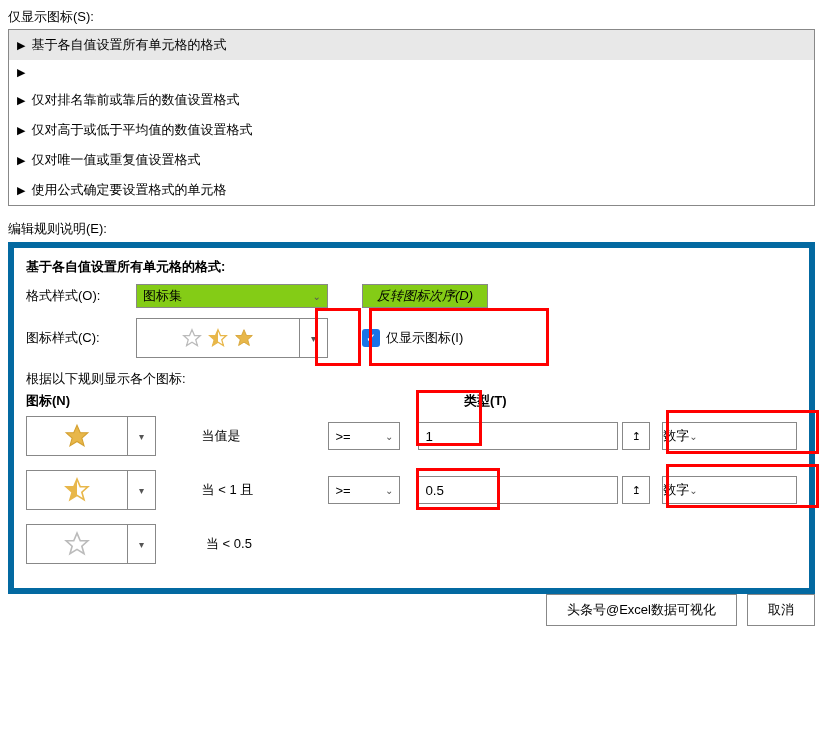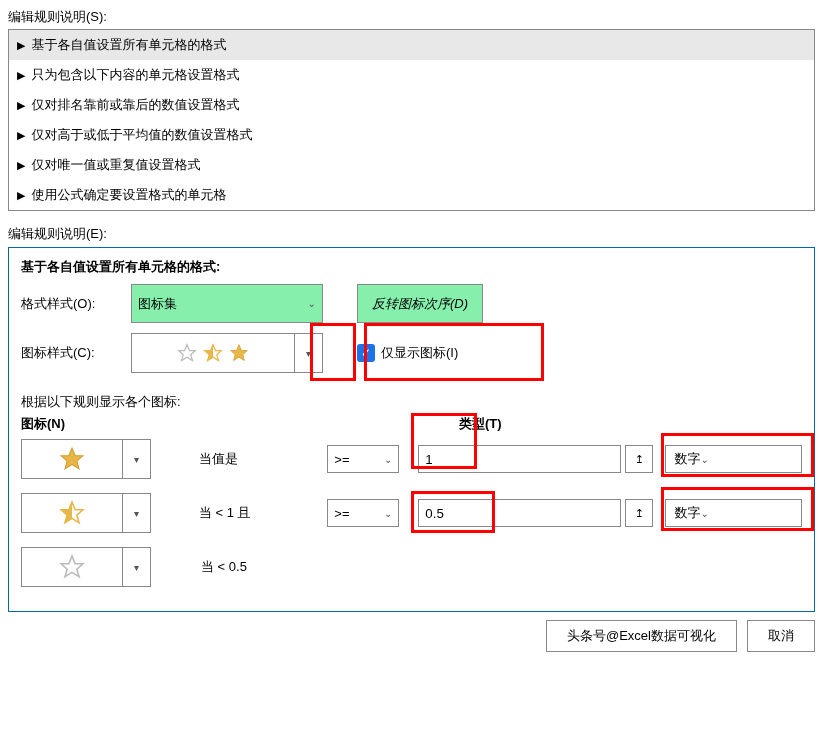--- a/index.html
+++ b/index.html
@@ -45,7 +45,7 @@
 </head>
 <body>
 
-<div class="label">编辑规则说明(S):</div>
+<div class="label">仅显示图标(S):</div>
 
 <div class="rule-list">
   <div class="rule-item selected">

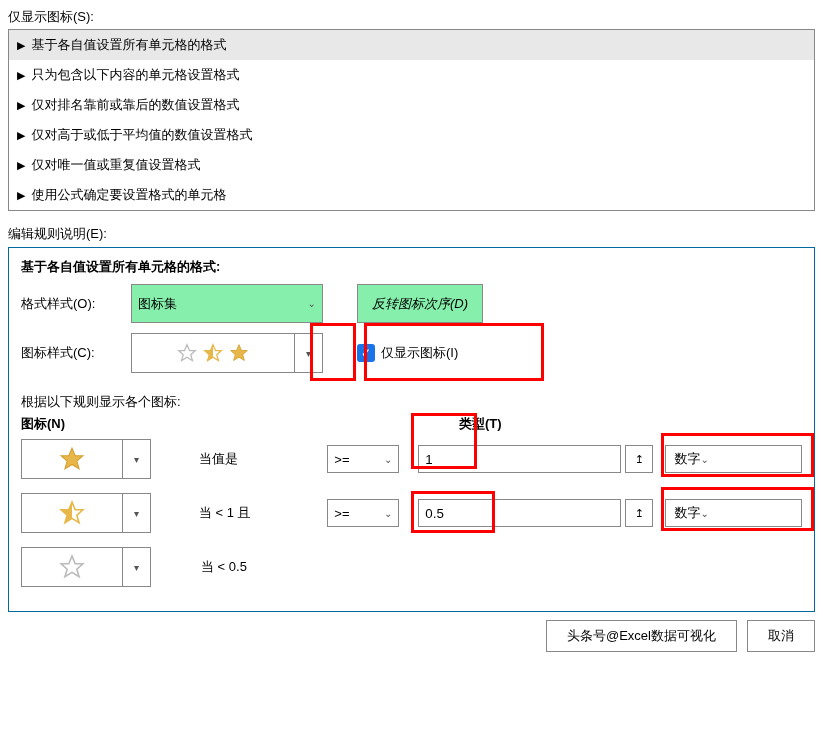--- a/index.html
+++ b/index.html
@@ -54,7 +54,6 @@
     </div>
   <div class="rule-item">
       <span class="arrow">▶</span>
-      <span>只为包含以下内容的单元格设置格式</span>
     </div>
   <div class="rule-item">
       <span class="arrow">▶</span>

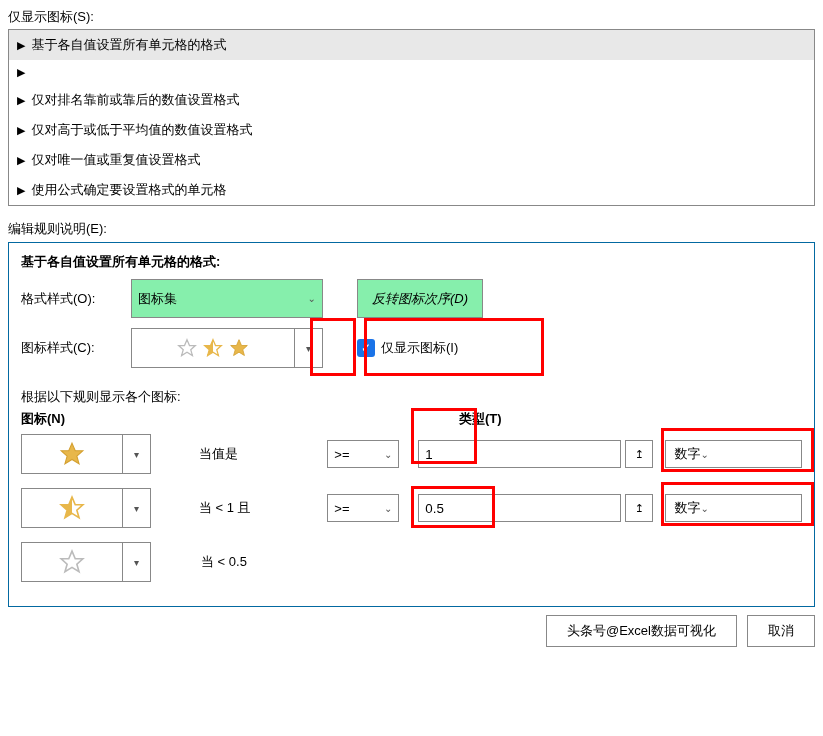--- a/index.html
+++ b/index.html
@@ -10,7 +10,7 @@
 .rule-item.selected { background: #e8e8e8; }
 .arrow { font-size: 11px; }
 .section { margin-top: 14px; }
-.edit-box { border: 1px solid #0369a1; padding: 10px 12px; margin-top: 4px; }
+.edit-box { border: 6px solid #0369a1; padding: 10px 12px; margin-top: 4px; }
 .bold-title { font-weight: bold; margin-bottom: 8px; }
 .row { display: flex; align-items: center; margin-bottom: 10px; gap: 10px; }
 .row-lbl { width: 100px; }

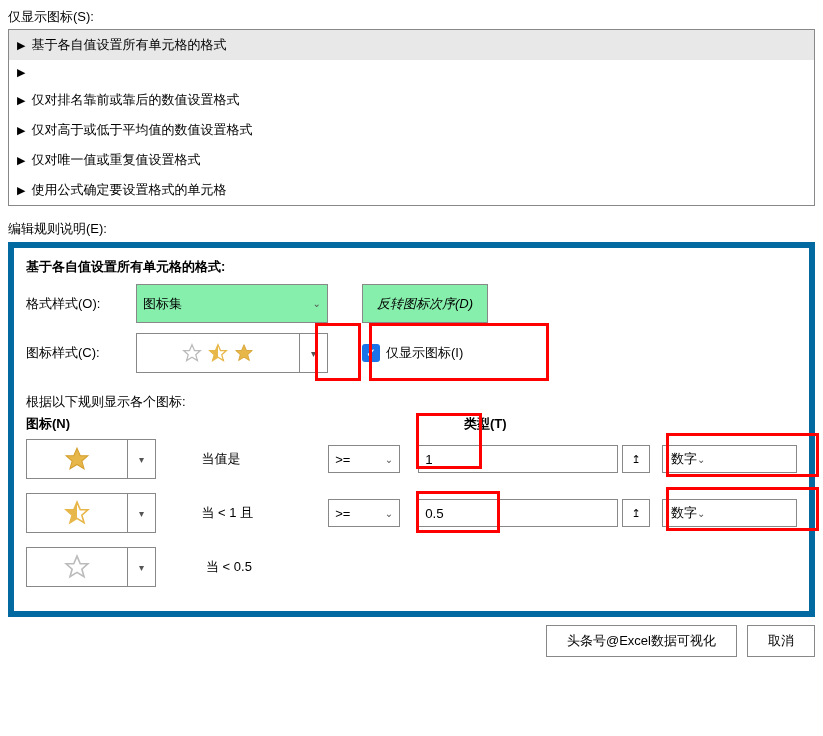--- a/index.html
+++ b/index.html
@@ -14,7 +14,7 @@
 .bold-title { font-weight: bold; margin-bottom: 8px; }
 .row { display: flex; align-items: center; margin-bottom: 10px; gap: 10px; }
 .row-lbl { width: 100px; }
-.select, .combo, .btn, .txt-input { border: 1px solid #888; background: #86efac; height: 39px; font-size: 13px; }
+.select, .combo, .btn, .txt-input { border: 1px solid #888; background: #84cc16; height: 24px; font-size: 13px; }
 .select { width: 192px; padding: 0 6px; display: flex; align-items: center; justify-content: space-between; }
 .btn { padding: 0 14px; display: flex; align-items: center; cursor: pointer; font-style: italic; }
 .icon-combo { display: flex; align-items: center; width: 192px; border: 1px solid #888; height: 40px; position: relative; }

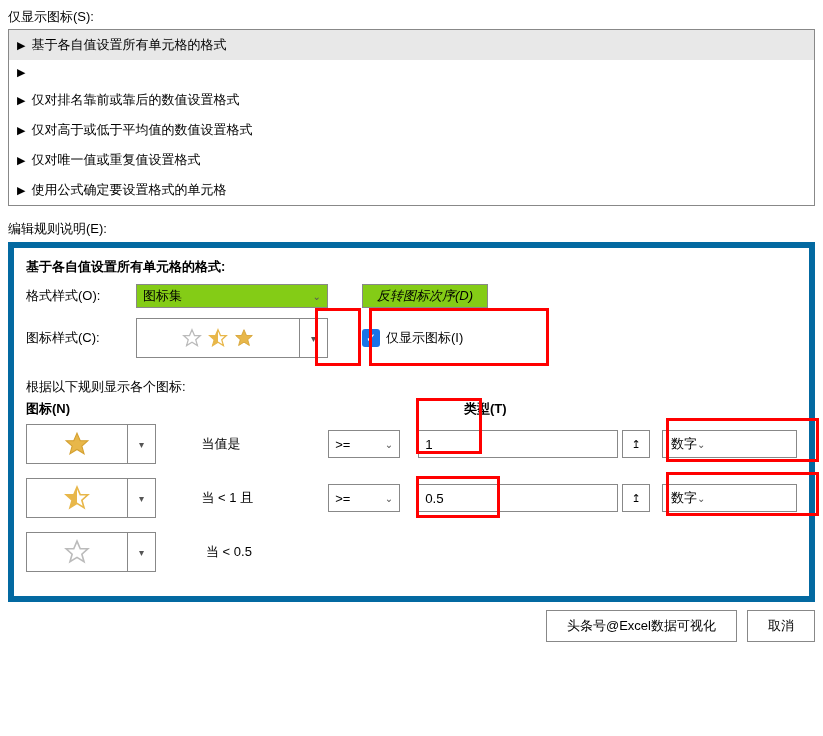--- a/index.html
+++ b/index.html
@@ -122,7 +122,7 @@
       <div class="hl-red" style="left:343px; top:-10px; width:180px; height:58px;"></div>
     </div>
 
-    <div style="margin-top:20px;">根据以下规则显示各个图标:</div>
+    <div style="margin-top:12px;">根据以下规则显示各个图标:</div>
 
     <div class="headers" style="position:relative;">
       <div class="icon-col">图标(N)</div>

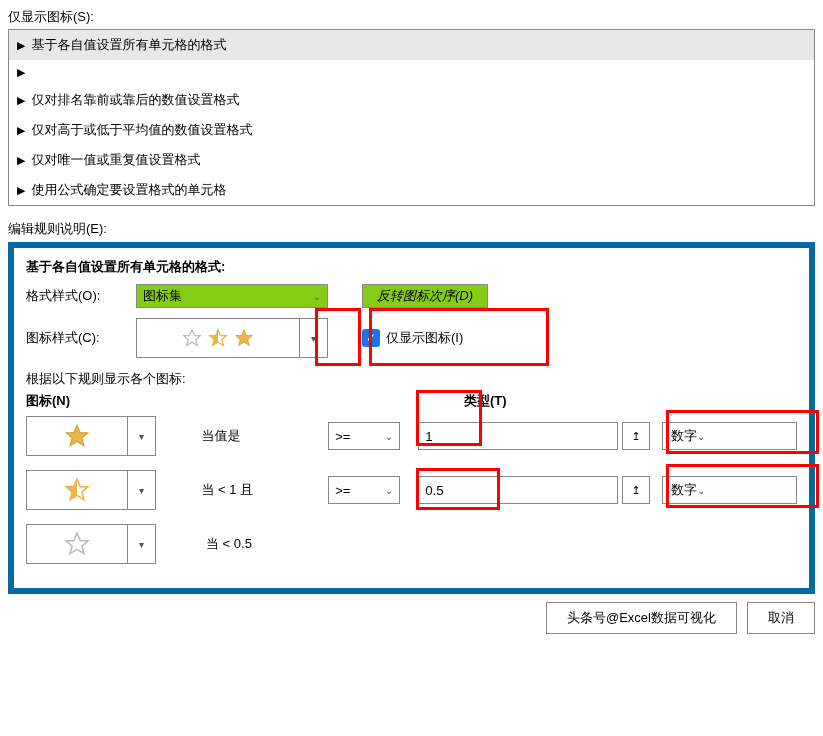--- a/index.html
+++ b/index.html
@@ -36,7 +36,7 @@
 .small-select { width: 72px; height: 28px; border: 1px solid #888; display: flex; align-items: center; justify-content: space-between; padding: 0 6px; }
 .val-input { flex: 1; height: 28px; border: 1px solid #888; padding: 0 6px; margin: 0 4px 0 10px; }
 .ref-btn { width: 28px; height: 28px; border: 1px solid #888; display: flex; align-items: center; justify-content: center; font-size: 11px; }
-.type-select { width: 138px; height: 28px; border: 1px solid #888; display: flex; align-items: center; justify-content: flex-start; padding: 0 8px; margin-left: 12px; }
+.type-select { width: 138px; height: 28px; border: 1px solid #888; display: flex; align-items: center; justify-content: flex-start; padding: 0 0; margin-left: 12px; }
 .footer { display: flex; justify-content: flex-end; gap: 10px; margin-top: 8px; }
 .foot-btn { border: 1px solid #888; padding: 6px 20px; background: #fff; cursor: pointer; }
 .chev { font-size: 10px; color: #555; }

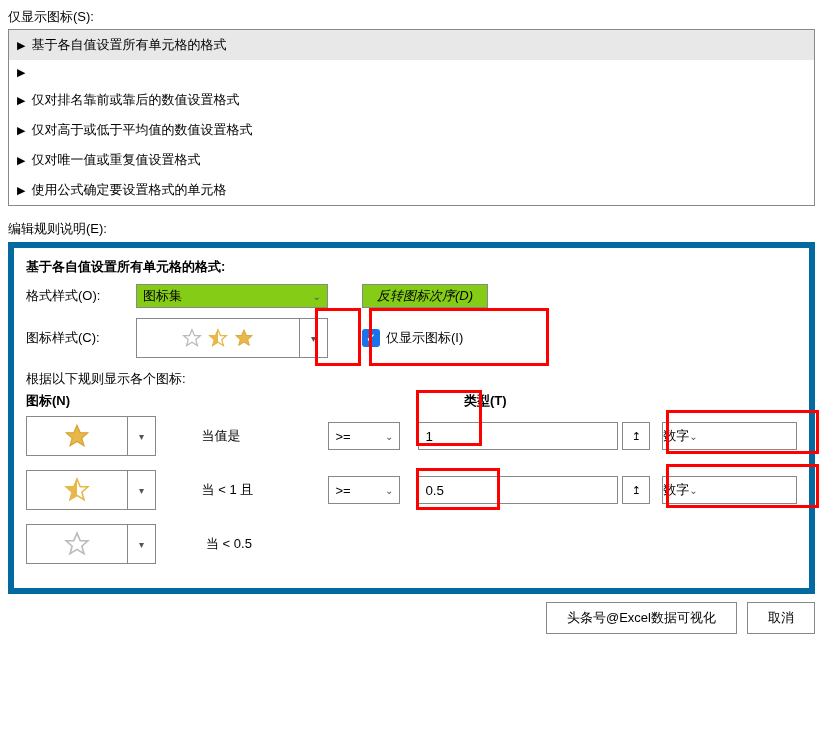--- a/index.html
+++ b/index.html
@@ -37,7 +37,7 @@
 .val-input { flex: 1; height: 28px; border: 1px solid #888; padding: 0 6px; margin: 0 4px 0 10px; }
 .ref-btn { width: 28px; height: 28px; border: 1px solid #888; display: flex; align-items: center; justify-content: center; font-size: 11px; }
 .type-select { width: 138px; height: 28px; border: 1px solid #888; display: flex; align-items: center; justify-content: flex-start; padding: 0 0; margin-left: 12px; }
-.footer { display: flex; justify-content: flex-end; gap: 10px; margin-top: 8px; }
+.footer { display: flex; justify-content: flex-end; gap: 10px; }
 .foot-btn { border: 1px solid #888; padding: 6px 20px; background: #fff; cursor: pointer; }
 .chev { font-size: 10px; color: #555; }
 svg { display: block; }

